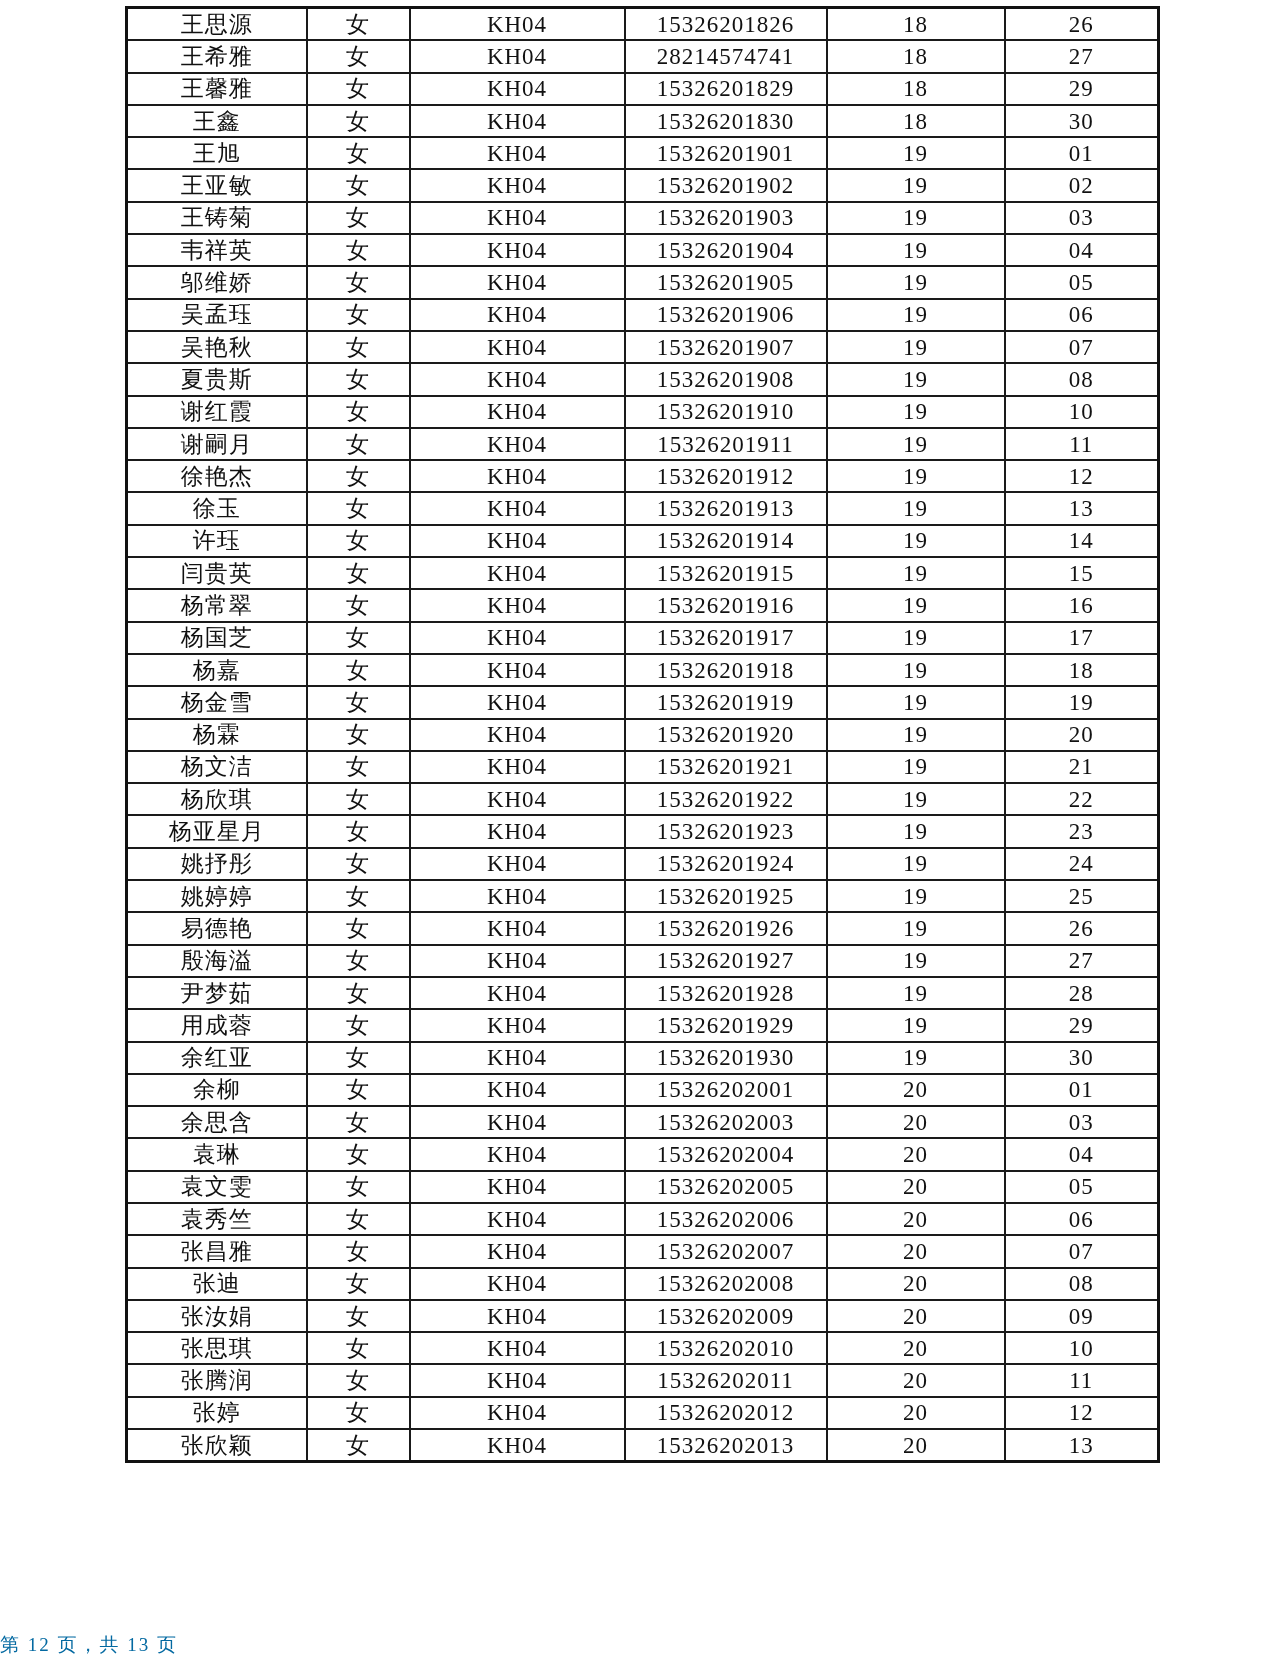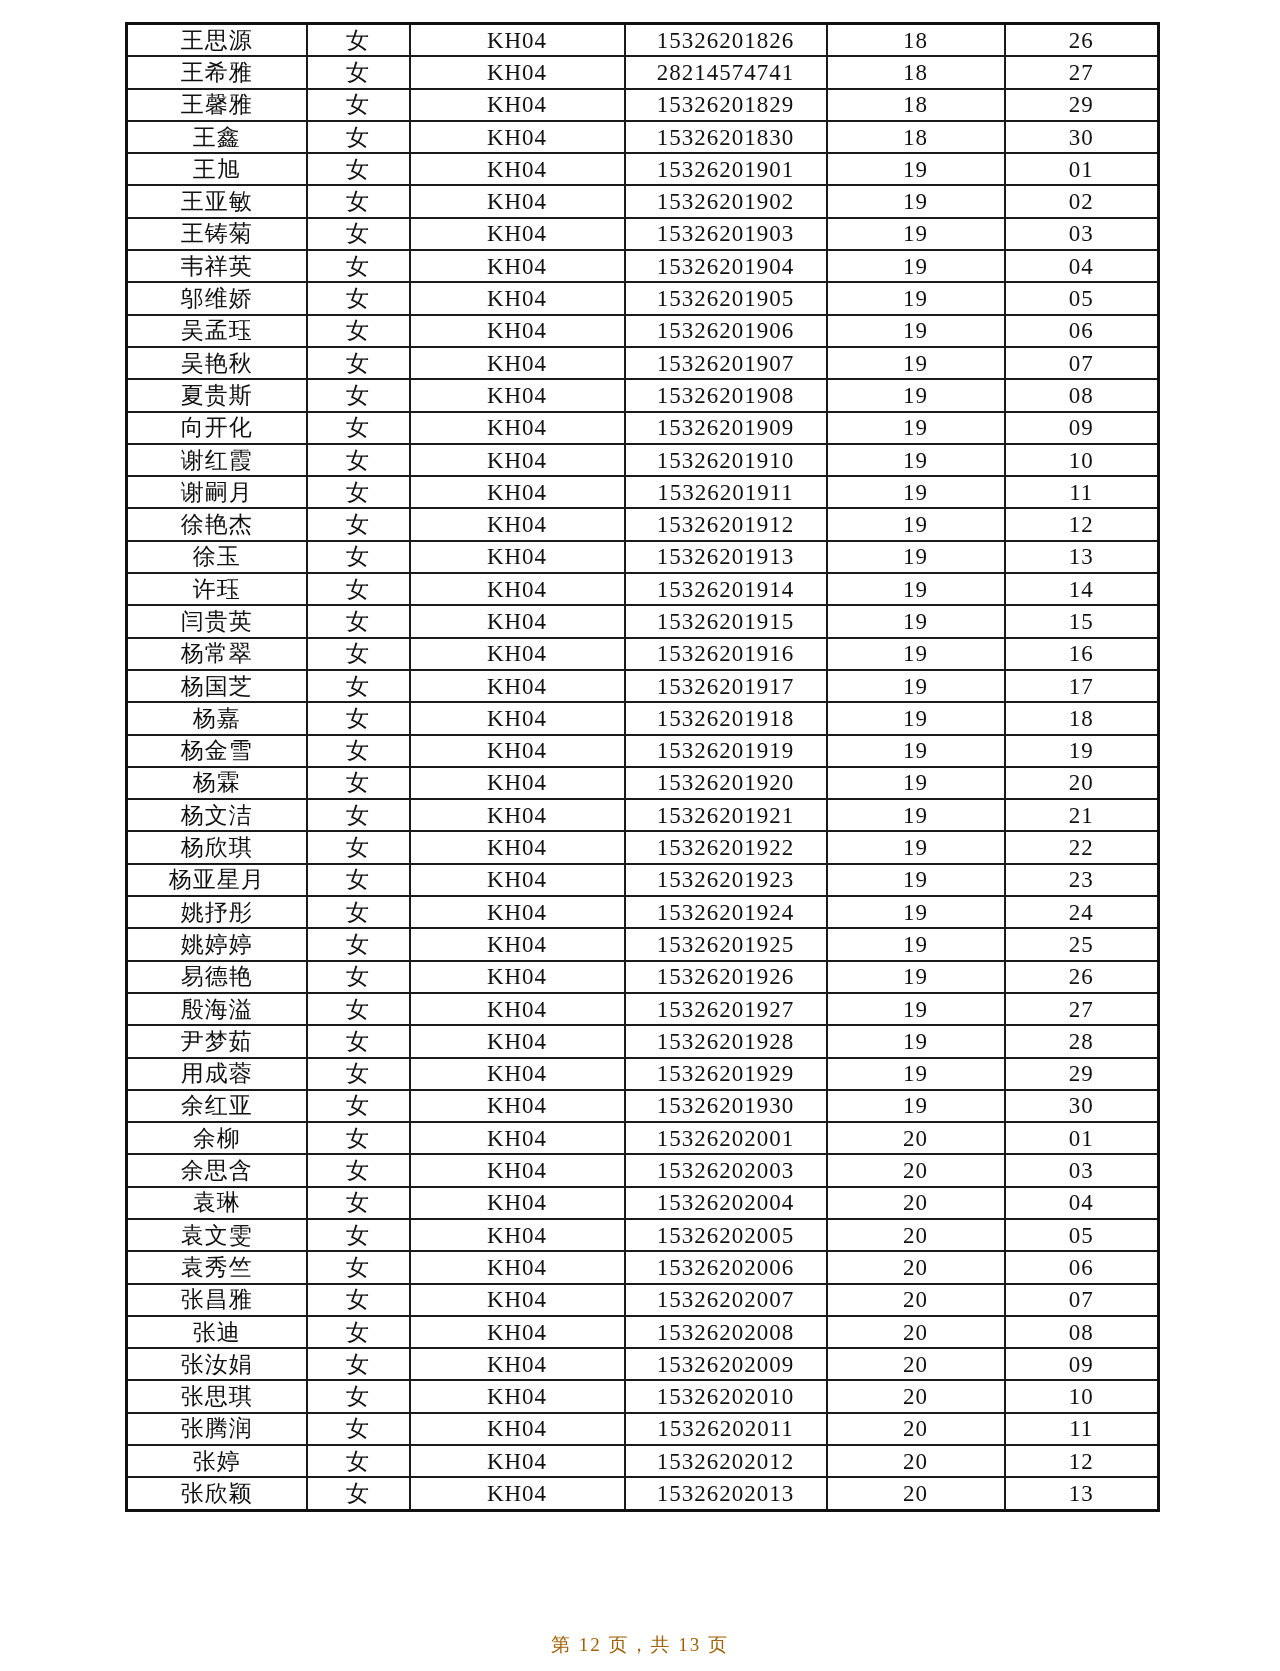--- a/index.html
+++ b/index.html
@@ -19,7 +19,7 @@
   table.roster {
     position: absolute;
     left: 125px;
-    top: 22px;
+    top: 6px;
     width: 1032px;
     border-collapse: collapse;
     table-layout: fixed;

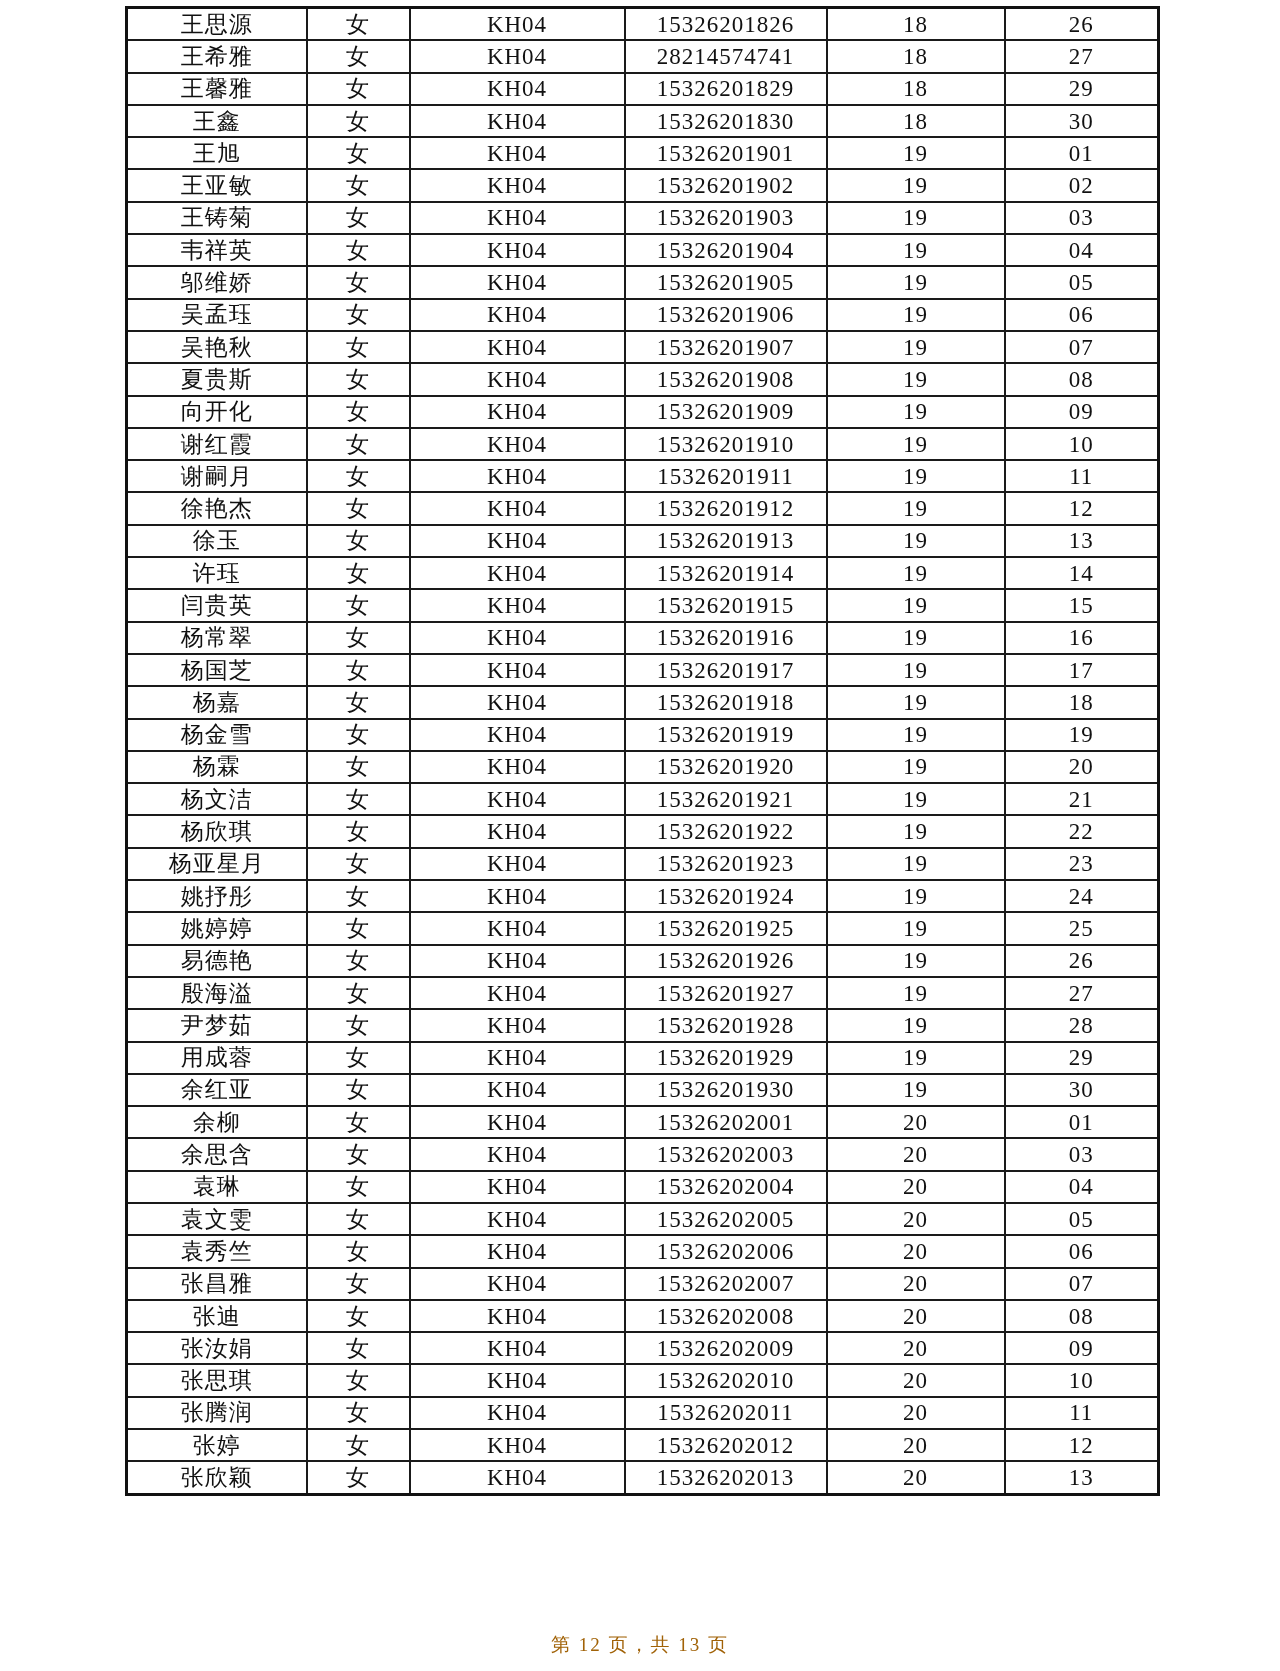--- a/index.html
+++ b/index.html
@@ -170,14 +170,6 @@
         <td>08</td>
       </tr>
         <tr>
-        <td>向开化</td>
-        <td>女</td>
-        <td>KH04</td>
-        <td>15326201909</td>
-        <td>19</td>
-        <td>09</td>
-      </tr>
-        <tr>
         <td>谢红霞</td>
         <td>女</td>
         <td>KH04</td>

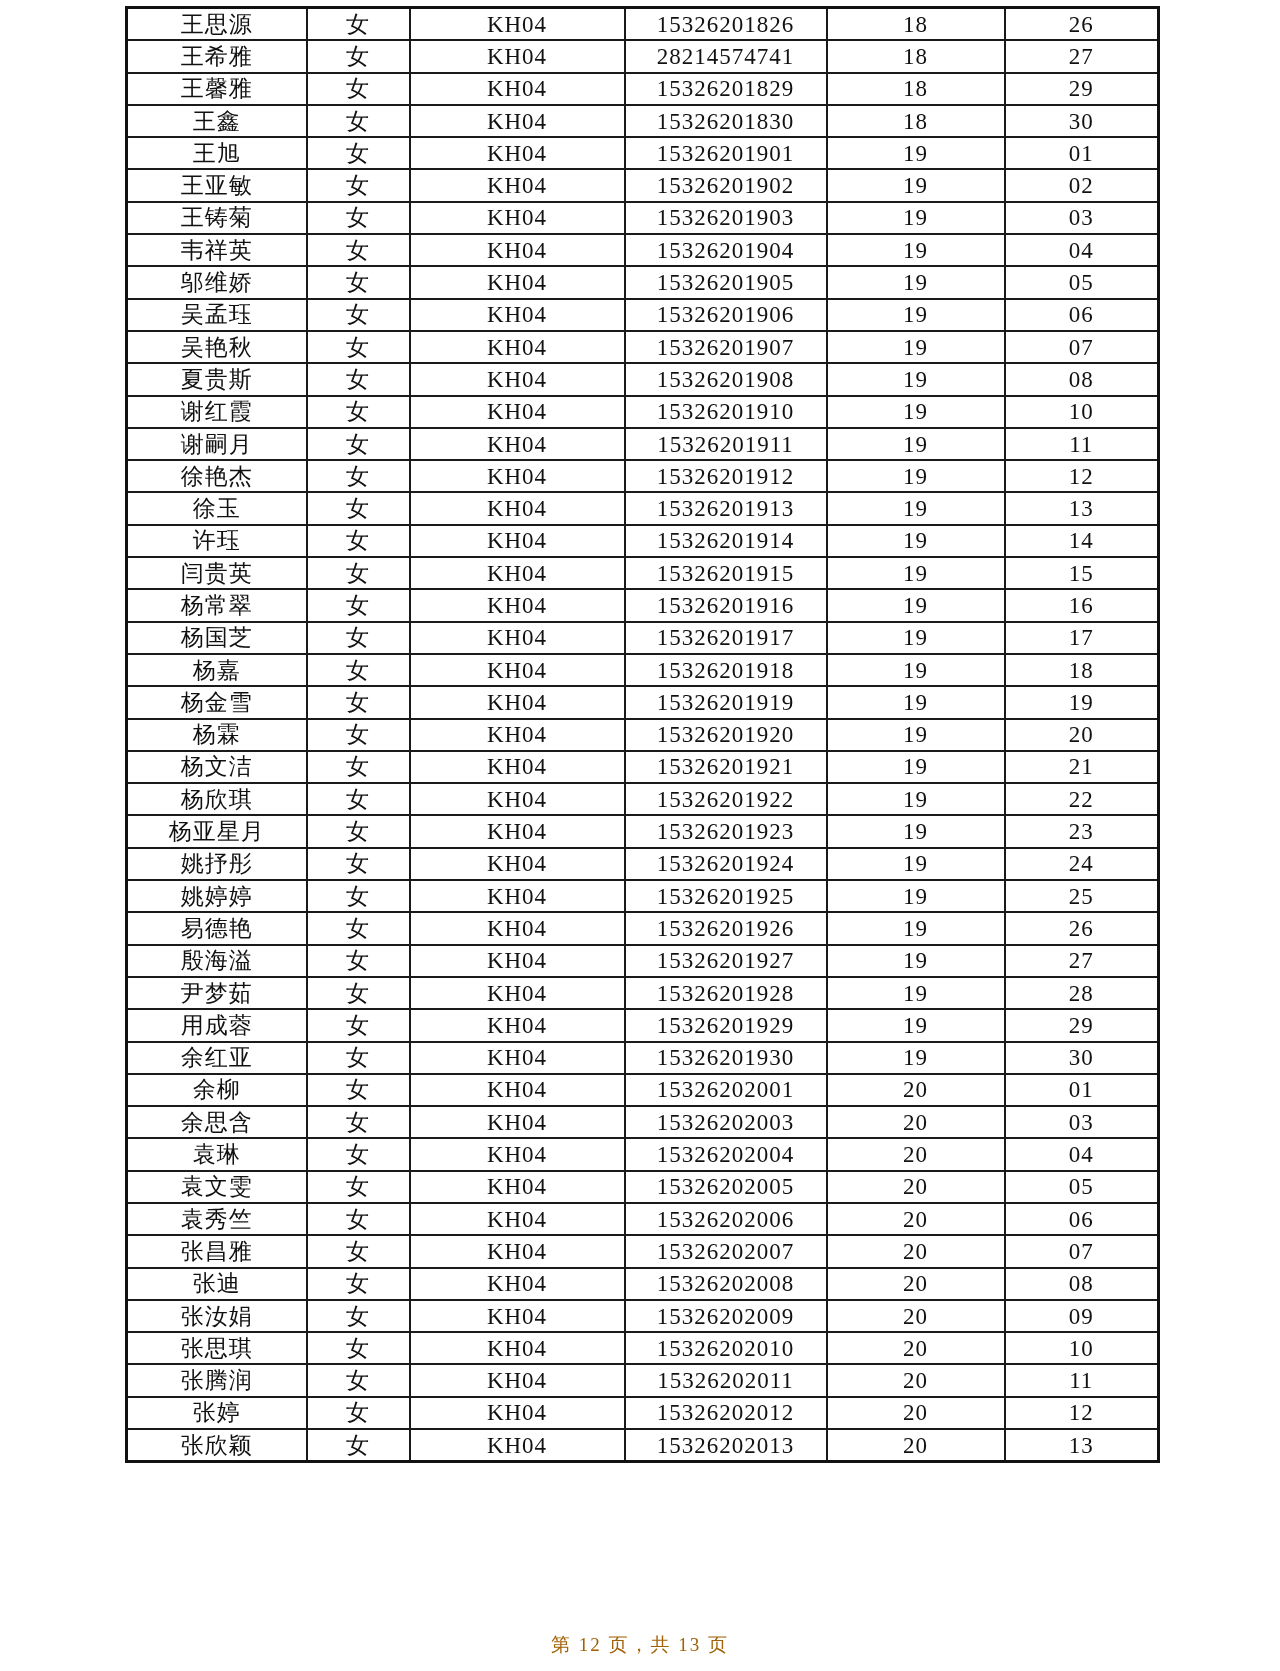--- a/index.html
+++ b/index.html
@@ -51,10 +51,10 @@
     left: 0;
     top: 1632px;
     width: 100%;
-    text-align: center;
+    text-align: left;
     font-size: 19px;
     letter-spacing: 2px;
-    color: #a16207;
+    color: #0369a1;
   }
 </style>
 </head>

